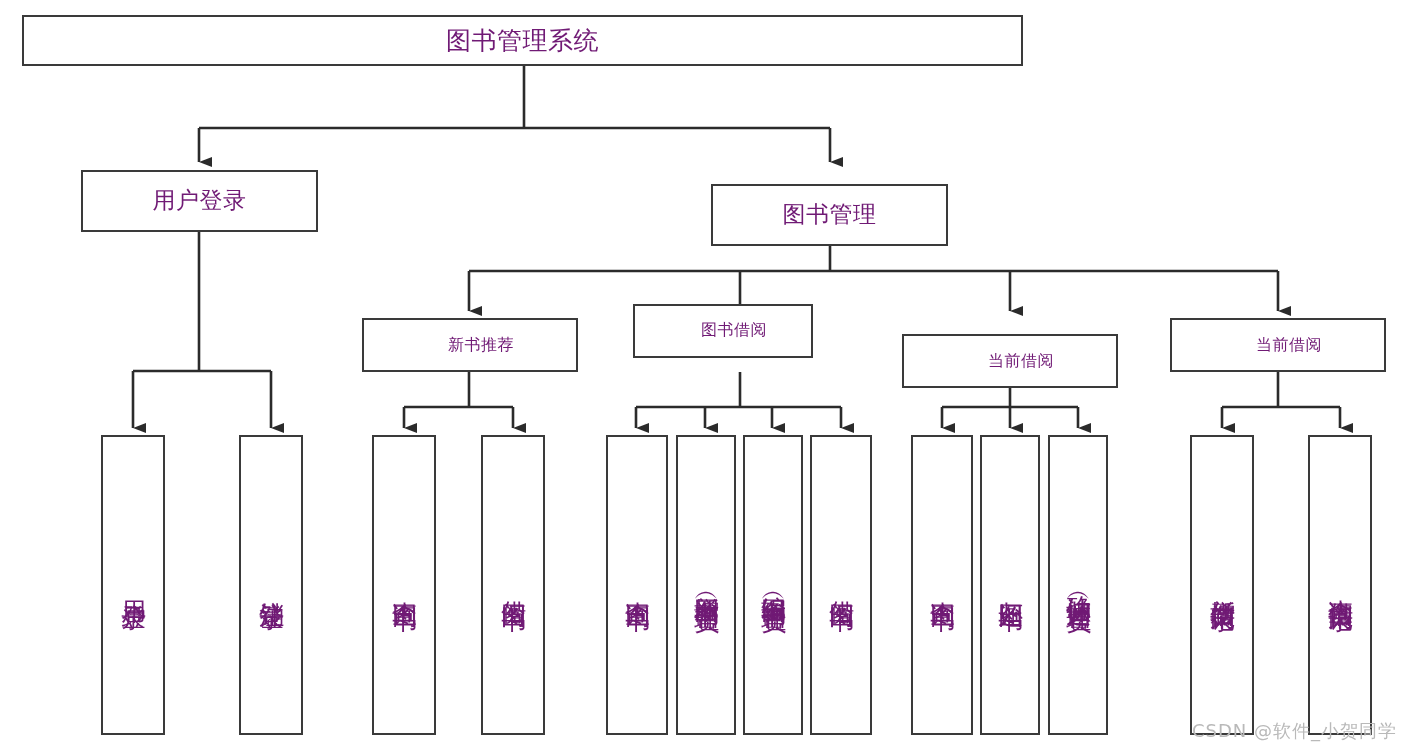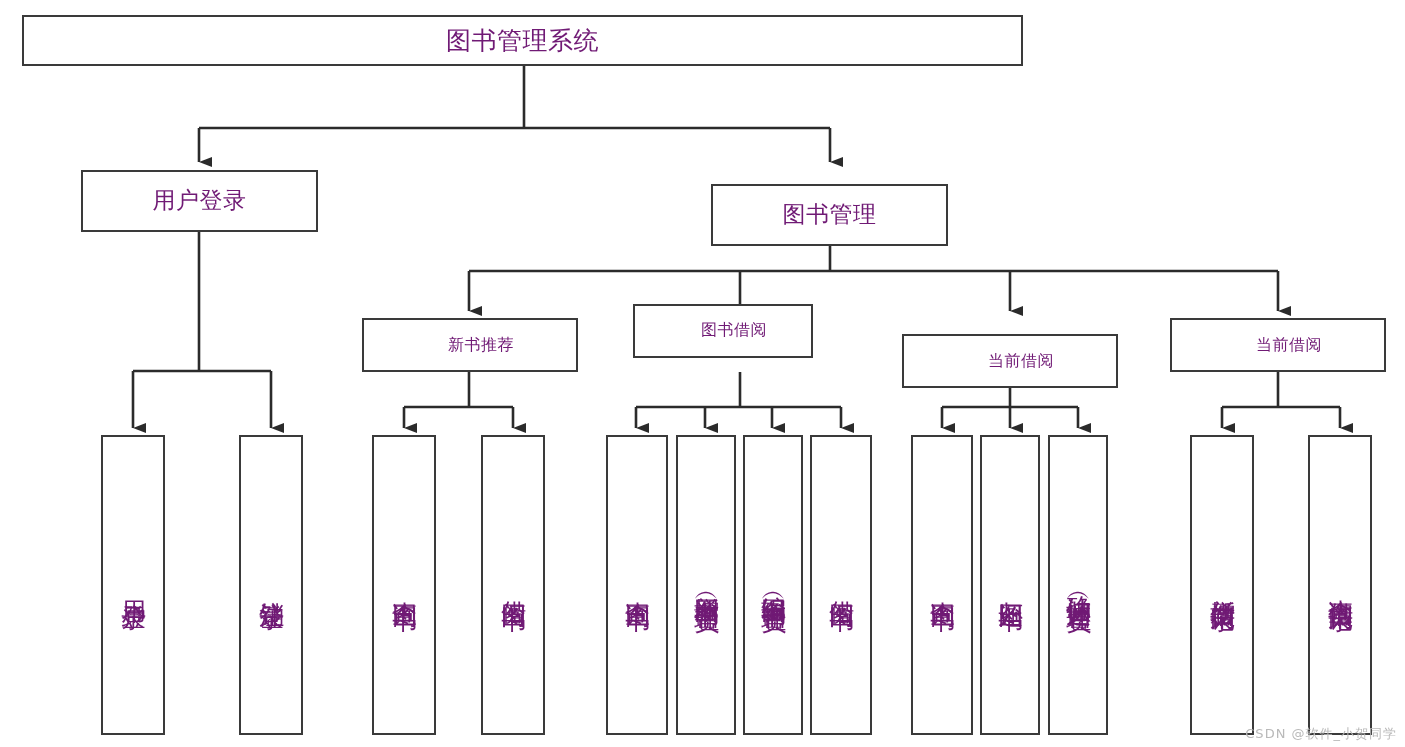--- a/index.html
+++ b/index.html
@@ -62,7 +62,7 @@
     position: absolute;
     right: 8px;
     bottom: 4px;
-    font-size: 13px;
+    font-size: 18px;
     color: #b9b9b9;
     letter-spacing: 1px;
     z-index: 8;

